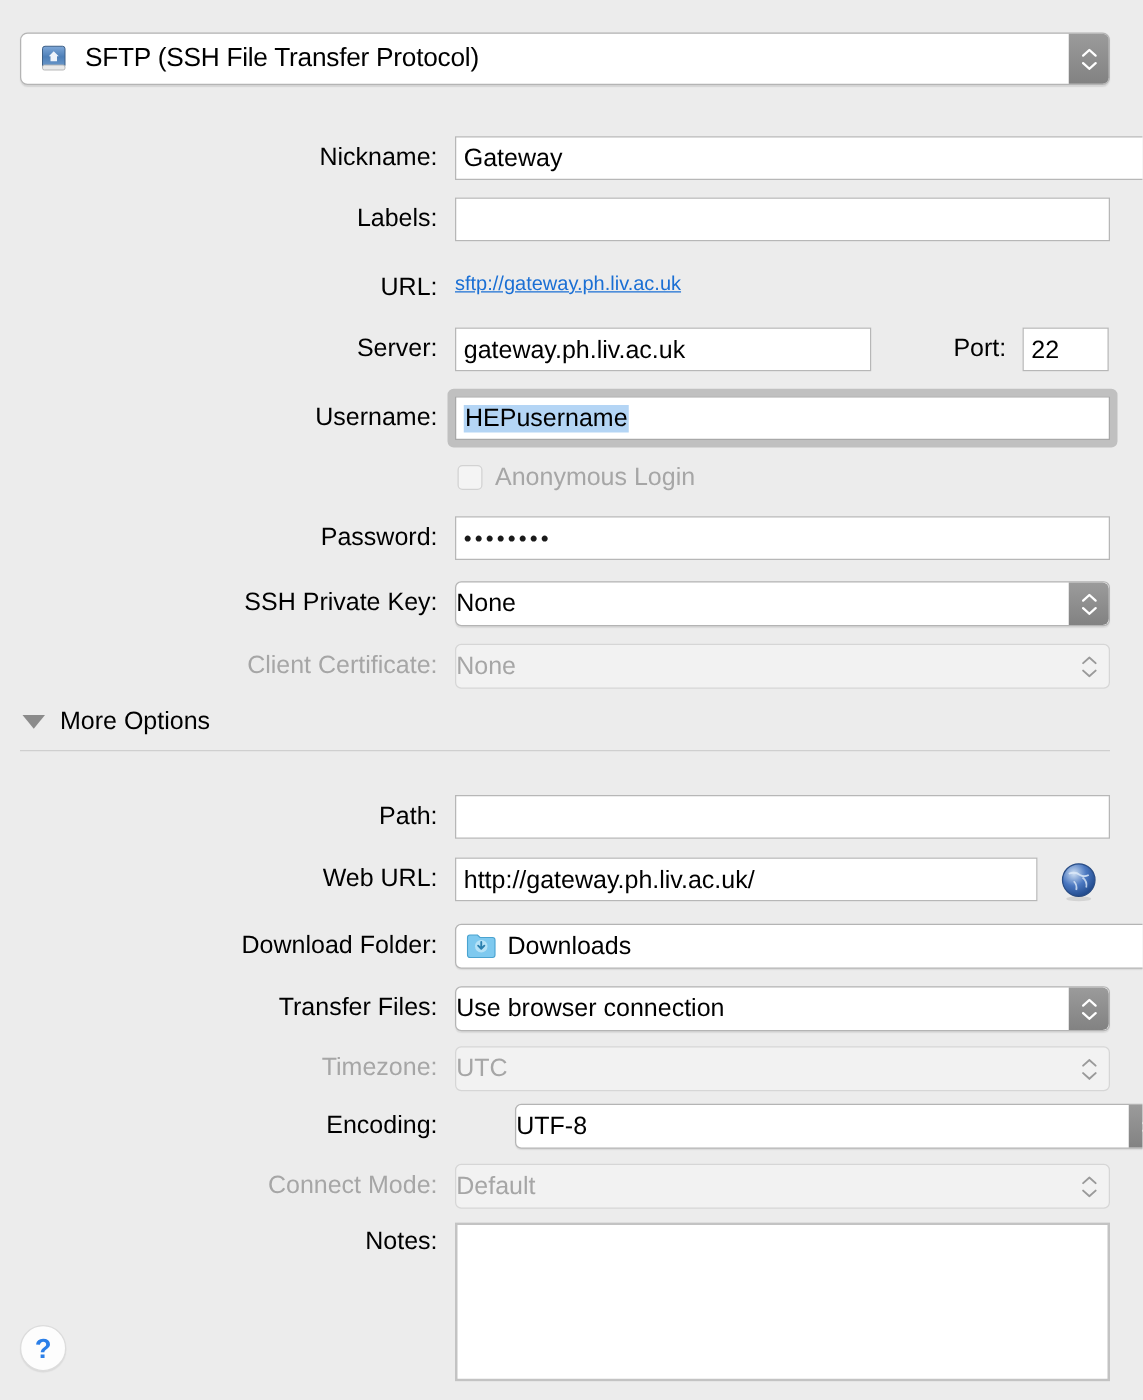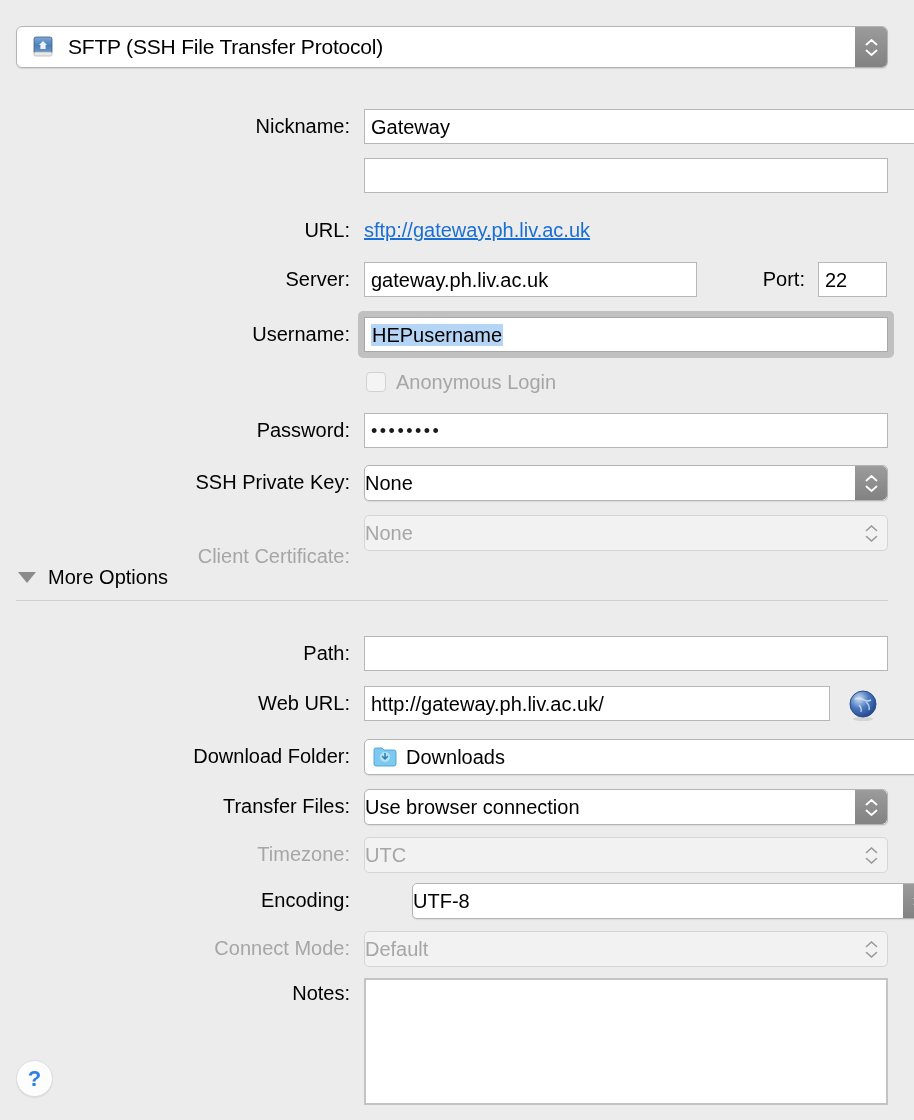--- a/index.html
+++ b/index.html
@@ -176,6 +176,7 @@
     <span class="txt">Gateway</span>
   </div>
 
+  <div class="lbl" style="left:0; width:350px; top:164px;">Labels:</div>
   <div class="field" style="left:364px; top:158px; width:524px;">
     <span class="txt"></span>
   </div>

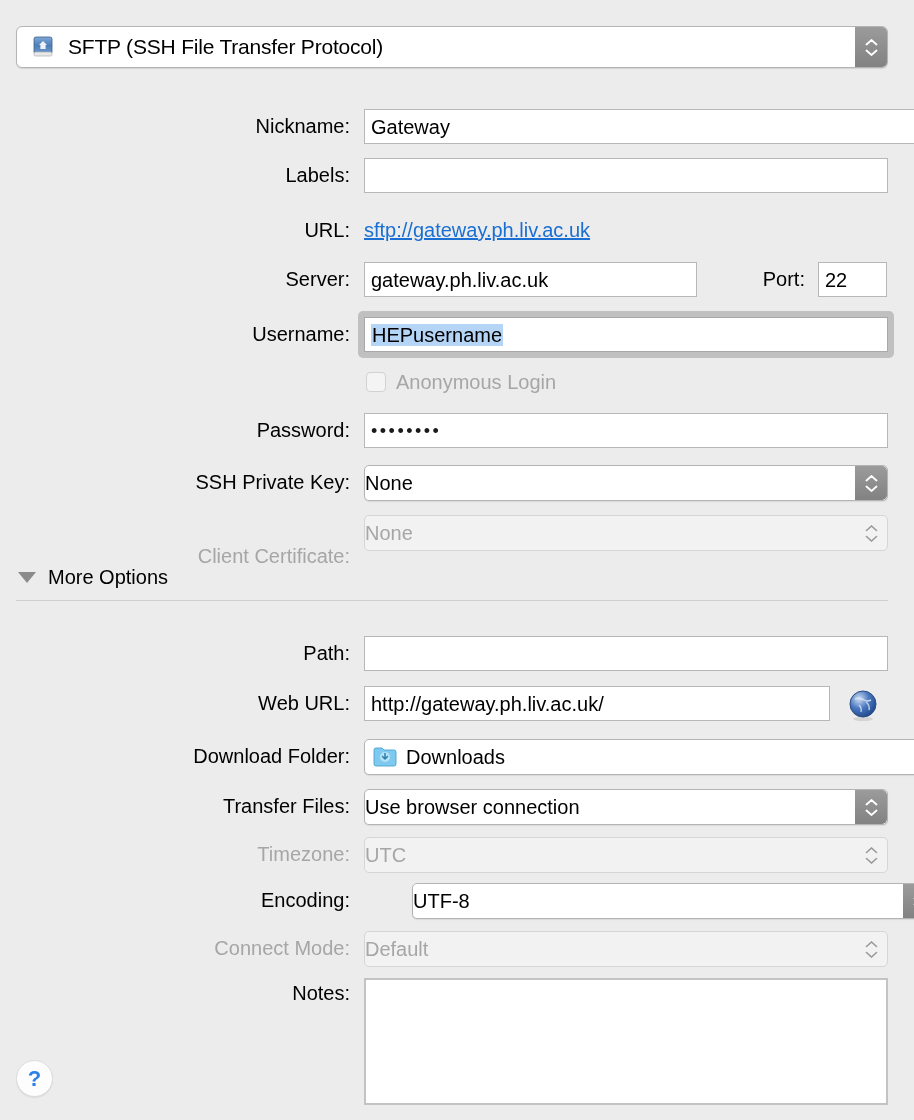--- a/index.html
+++ b/index.html
@@ -96,7 +96,7 @@
 
   
   .link {
-    position: absolute; font-size: 20px; color: #1a6fd4;
+    position: absolute; font-size: 16px; color: #1a6fd4;
     text-decoration: underline; cursor: pointer; white-space: nowrap;
   }
 

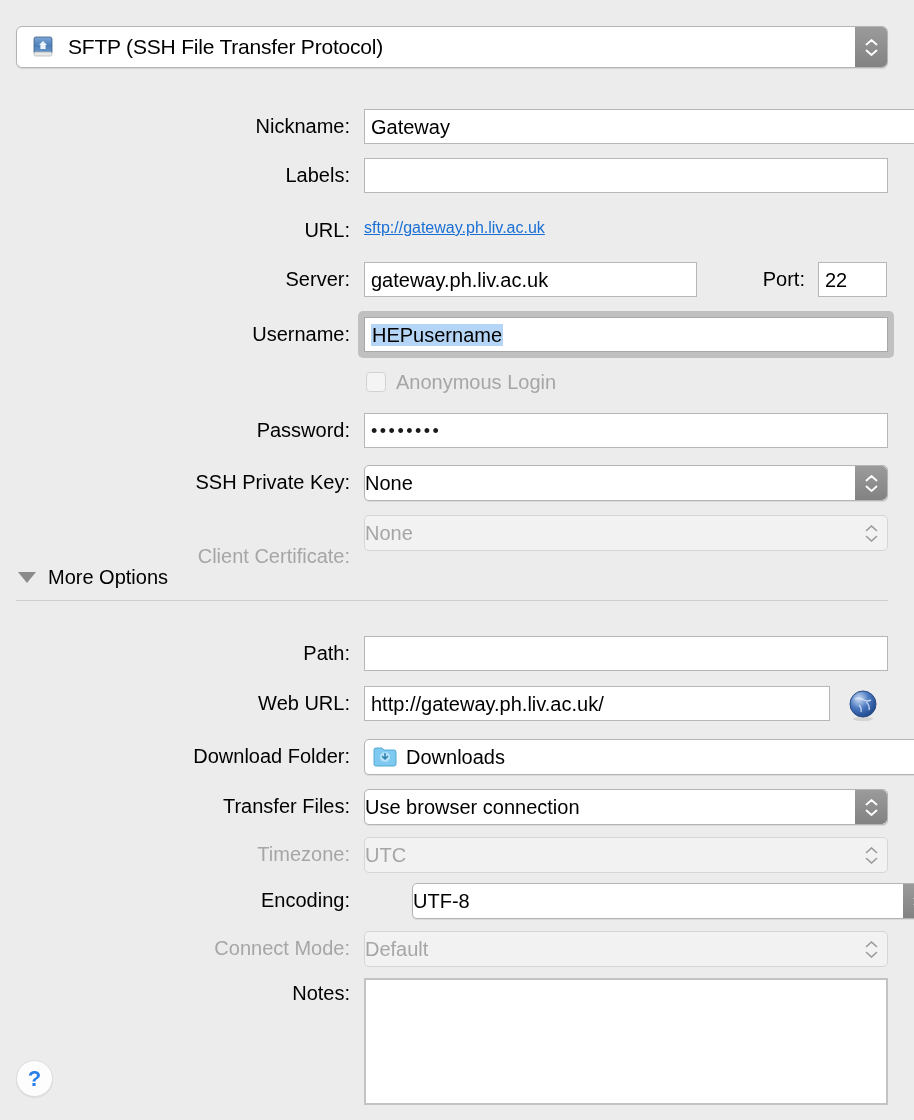--- a/index.html
+++ b/index.html
@@ -220,7 +220,7 @@
     </span>
   </div>
 
-  <div class="lbl dim" style="left:0; width:350px; top:521px;margin-top:24px;">Client Certificate:</div>
+  <div class="lbl dim" style="left:0; width:350px; top:521px;">Client Certificate:</div>
   <div class="popup disabled" style="left:364px; top:515px; width:524px;">
     <span>None</span>
     <span class="stepper-block dis">

